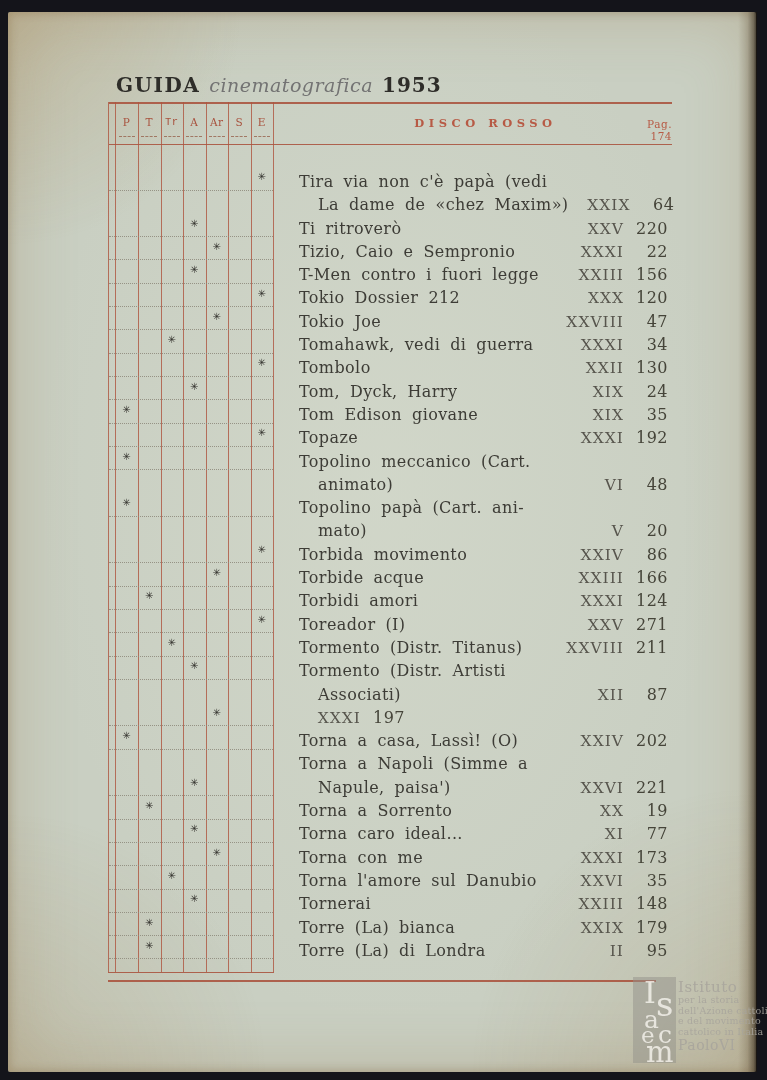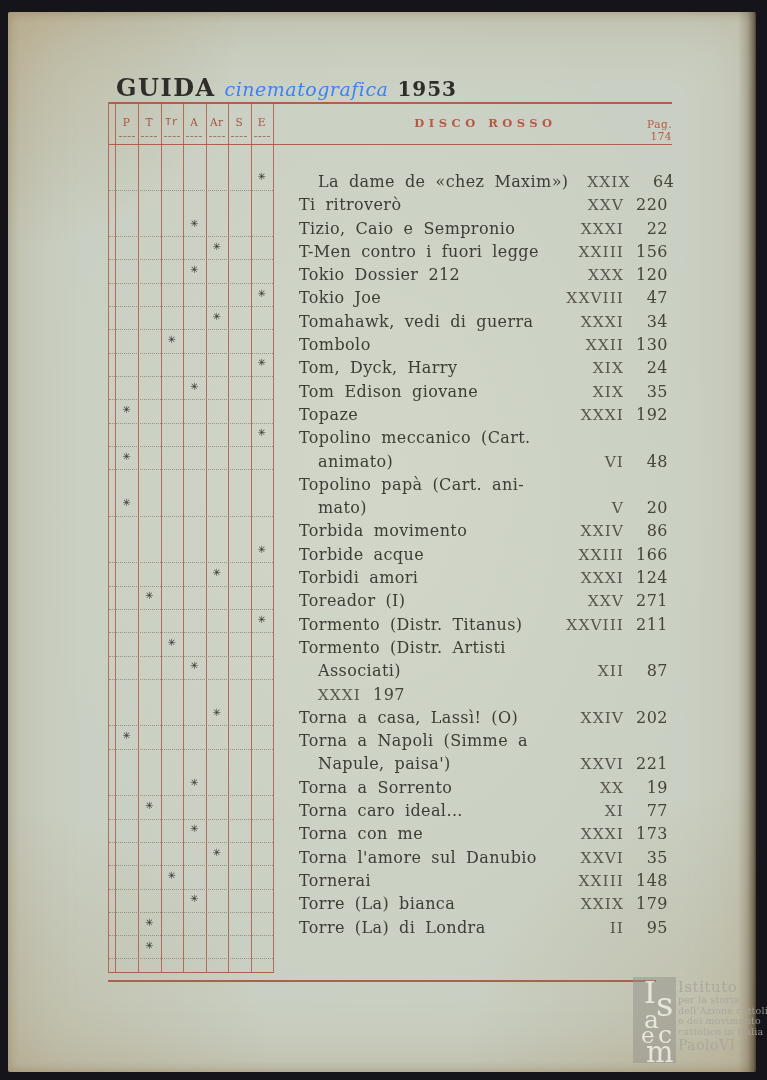--- a/index.html
+++ b/index.html
@@ -24,7 +24,7 @@
     background:linear-gradient(90deg, rgba(0,0,0,0) 0%, rgba(94,76,50,.25) 50%, rgba(52,40,26,.5) 82%, rgba(26,20,14,.8) 100%);}
 
   .book-title{position:absolute;left:116px;top:73px;display:flex;align-items:baseline;gap:9px;color:#2e2d29;}
-  .book-title .b1{font-size:24px;font-weight:bold;letter-spacing:1.5px;}
+  .book-title .b1{font-size:20px;font-weight:bold;letter-spacing:1.5px;}
   .book-title .b2{font-size:19px;font-style:italic;letter-spacing:.5px;color:#3b82f6;}
   .book-title .b3{font-size:20px;font-weight:bold;letter-spacing:1px;}
 

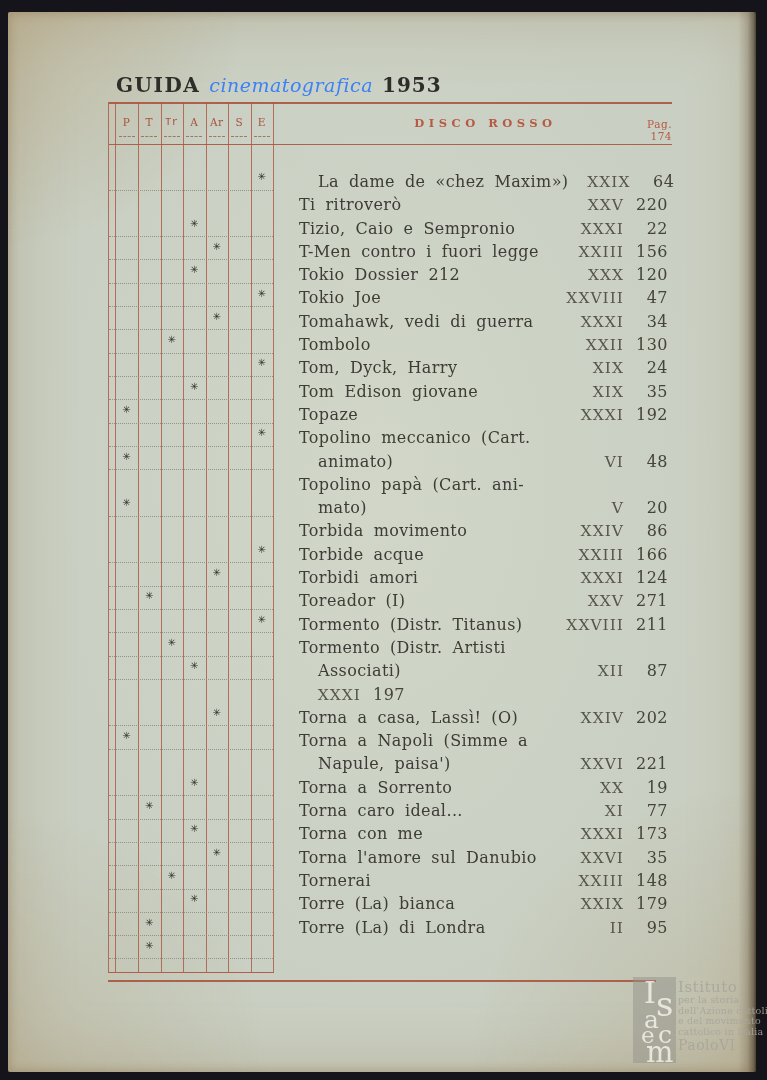--- a/index.html
+++ b/index.html
@@ -25,7 +25,7 @@
 
   .book-title{position:absolute;left:116px;top:73px;display:flex;align-items:baseline;gap:9px;color:#2e2d29;}
   .book-title .b1{font-size:20px;font-weight:bold;letter-spacing:1.5px;}
-  .book-title .b2{font-size:19px;font-style:italic;letter-spacing:.5px;color:#3b82f6;}
+  .book-title .b2{font-size:19px;font-style:italic;letter-spacing:.5px;color:#737373;}
   .book-title .b3{font-size:20px;font-weight:bold;letter-spacing:1px;}
 
   .rule{position:absolute;background:var(--ink-red);opacity:.85;}

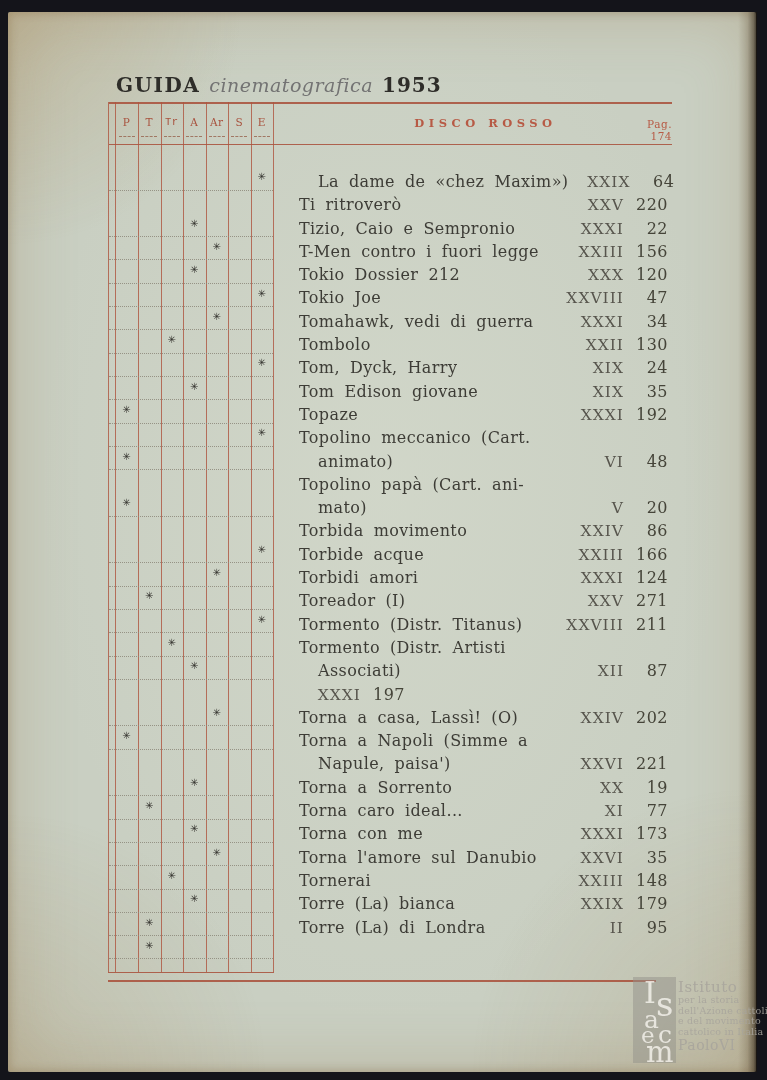--- a/index.html
+++ b/index.html
@@ -162,6 +162,9 @@
   <div id="entries">
       <div>
         <div class="line">
+          <span class="t">Tira via non c'è papà (vedi</span>
+        </div>
+        <div class="line">
           <span class="t cont">La dame de «chez Maxim»)</span>
           <span class="rn">XXIX</span>
           <span class="pg">64</span>

